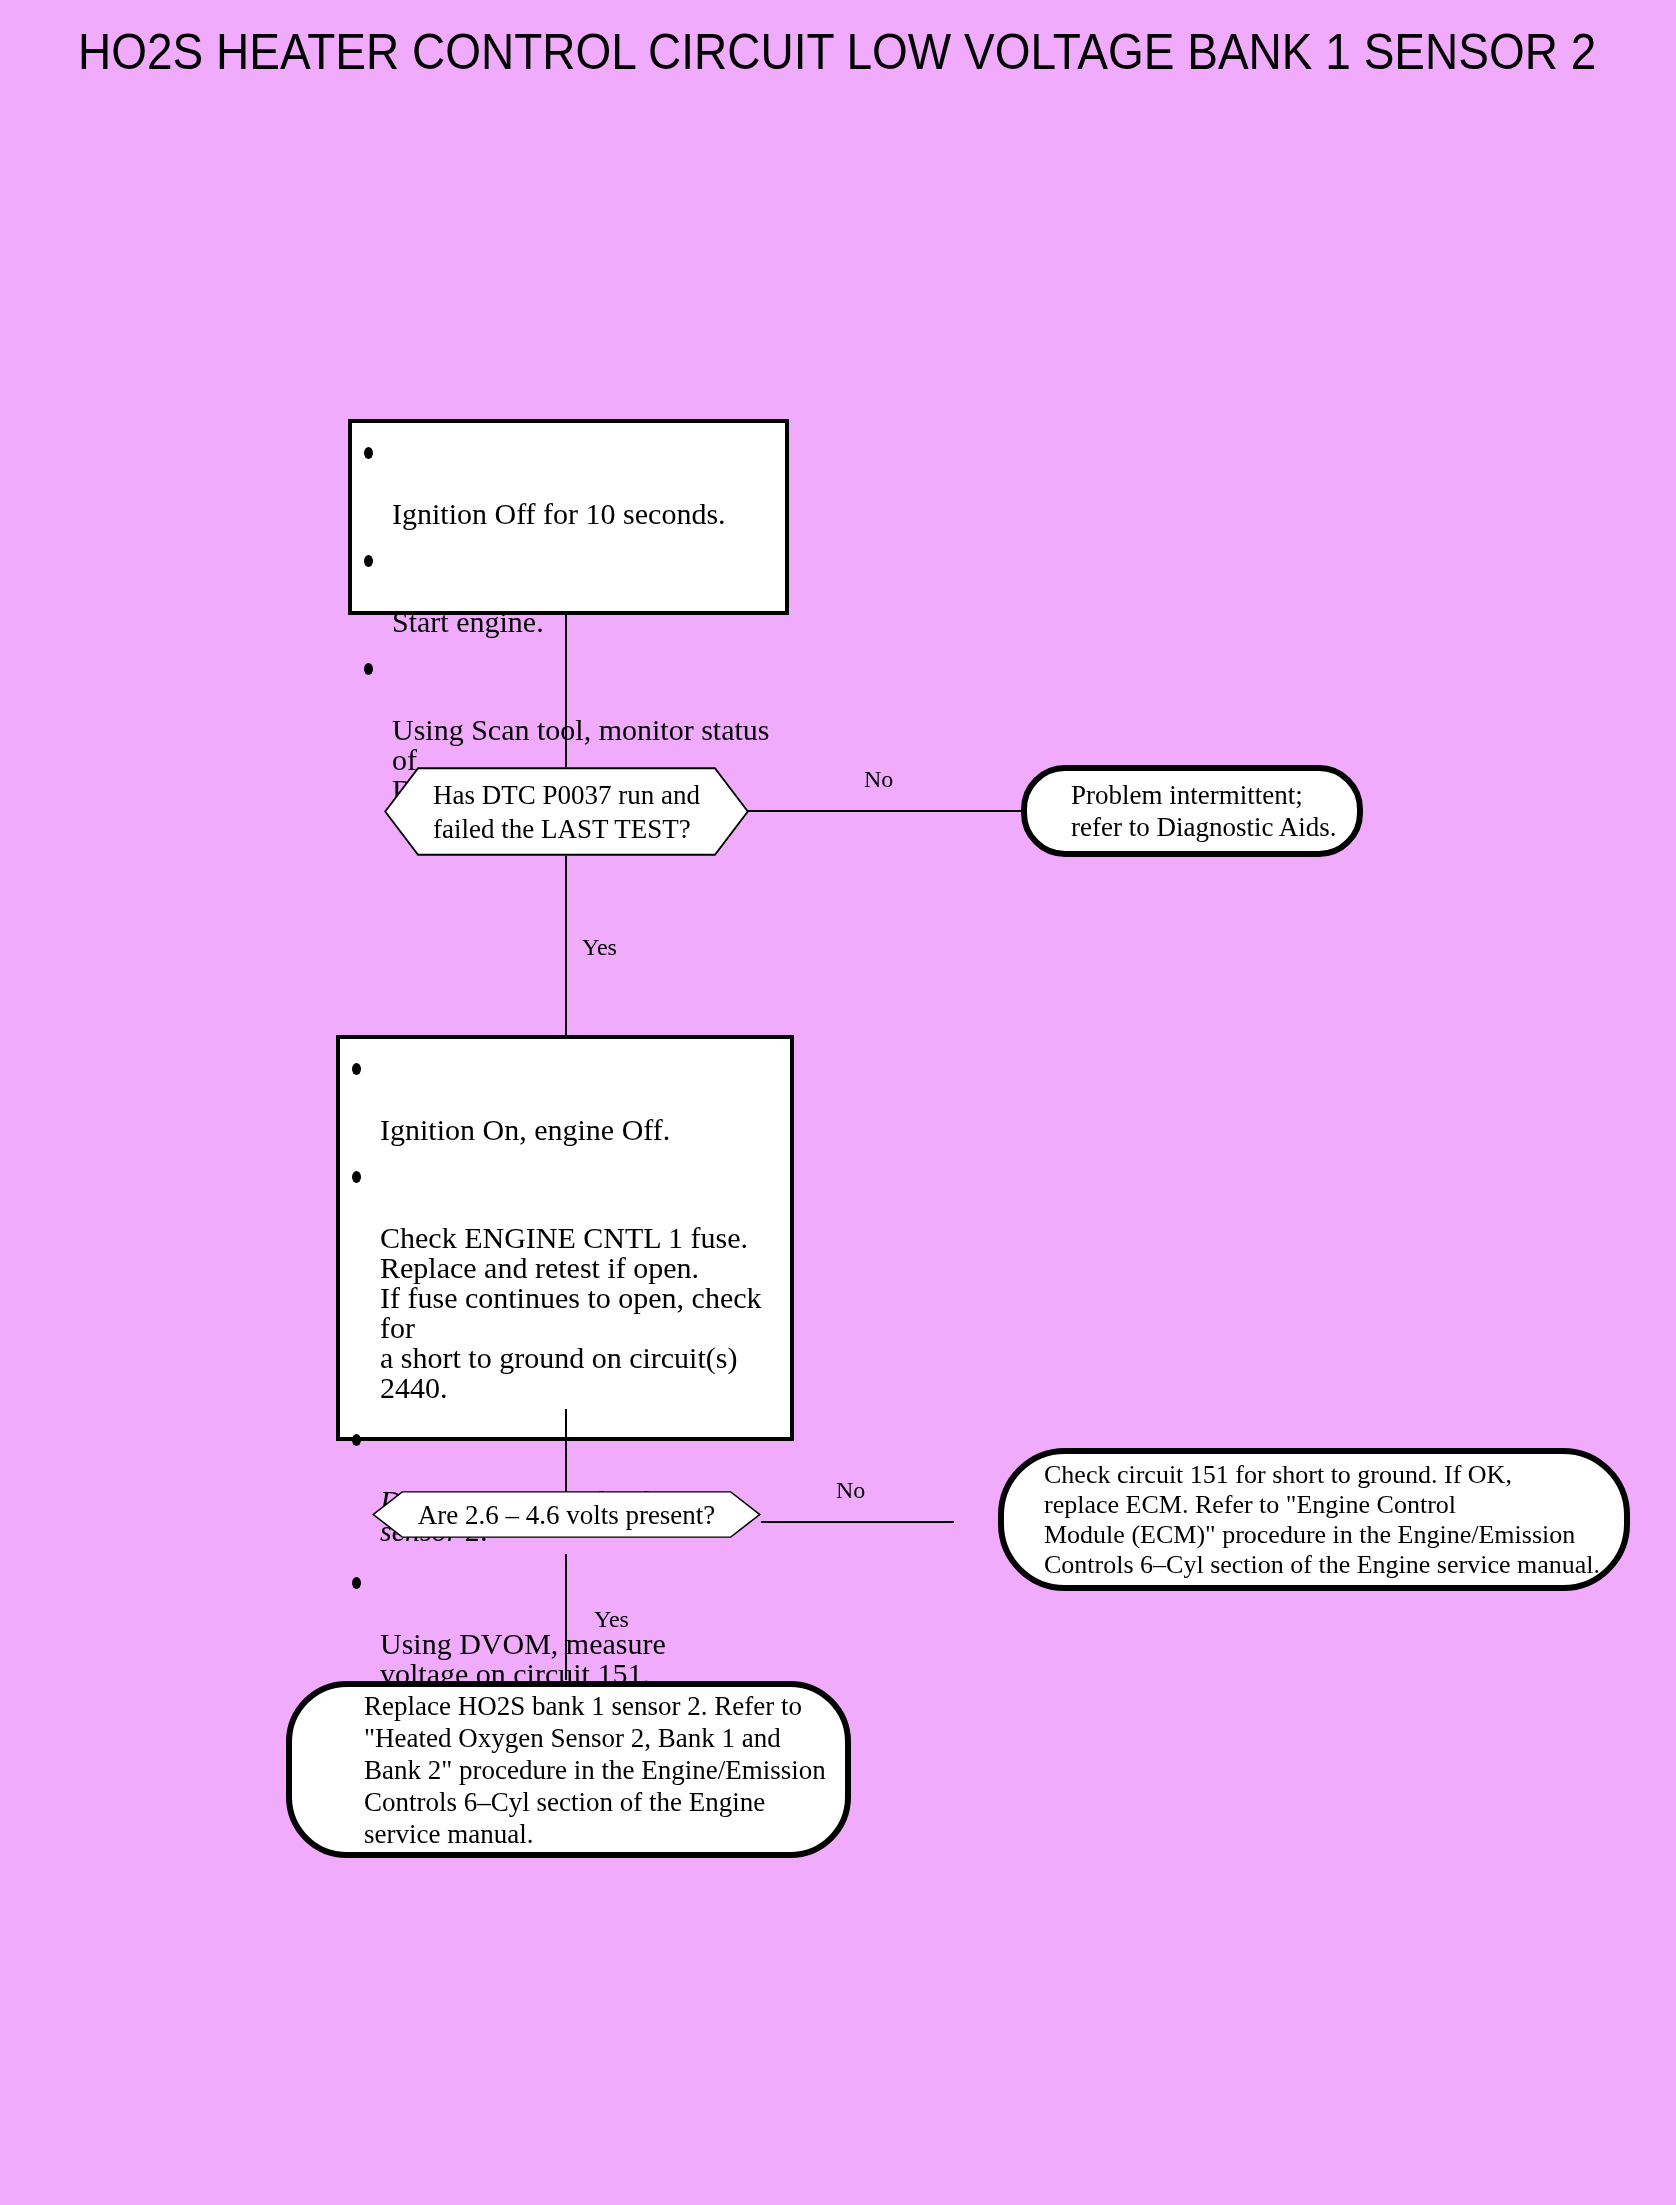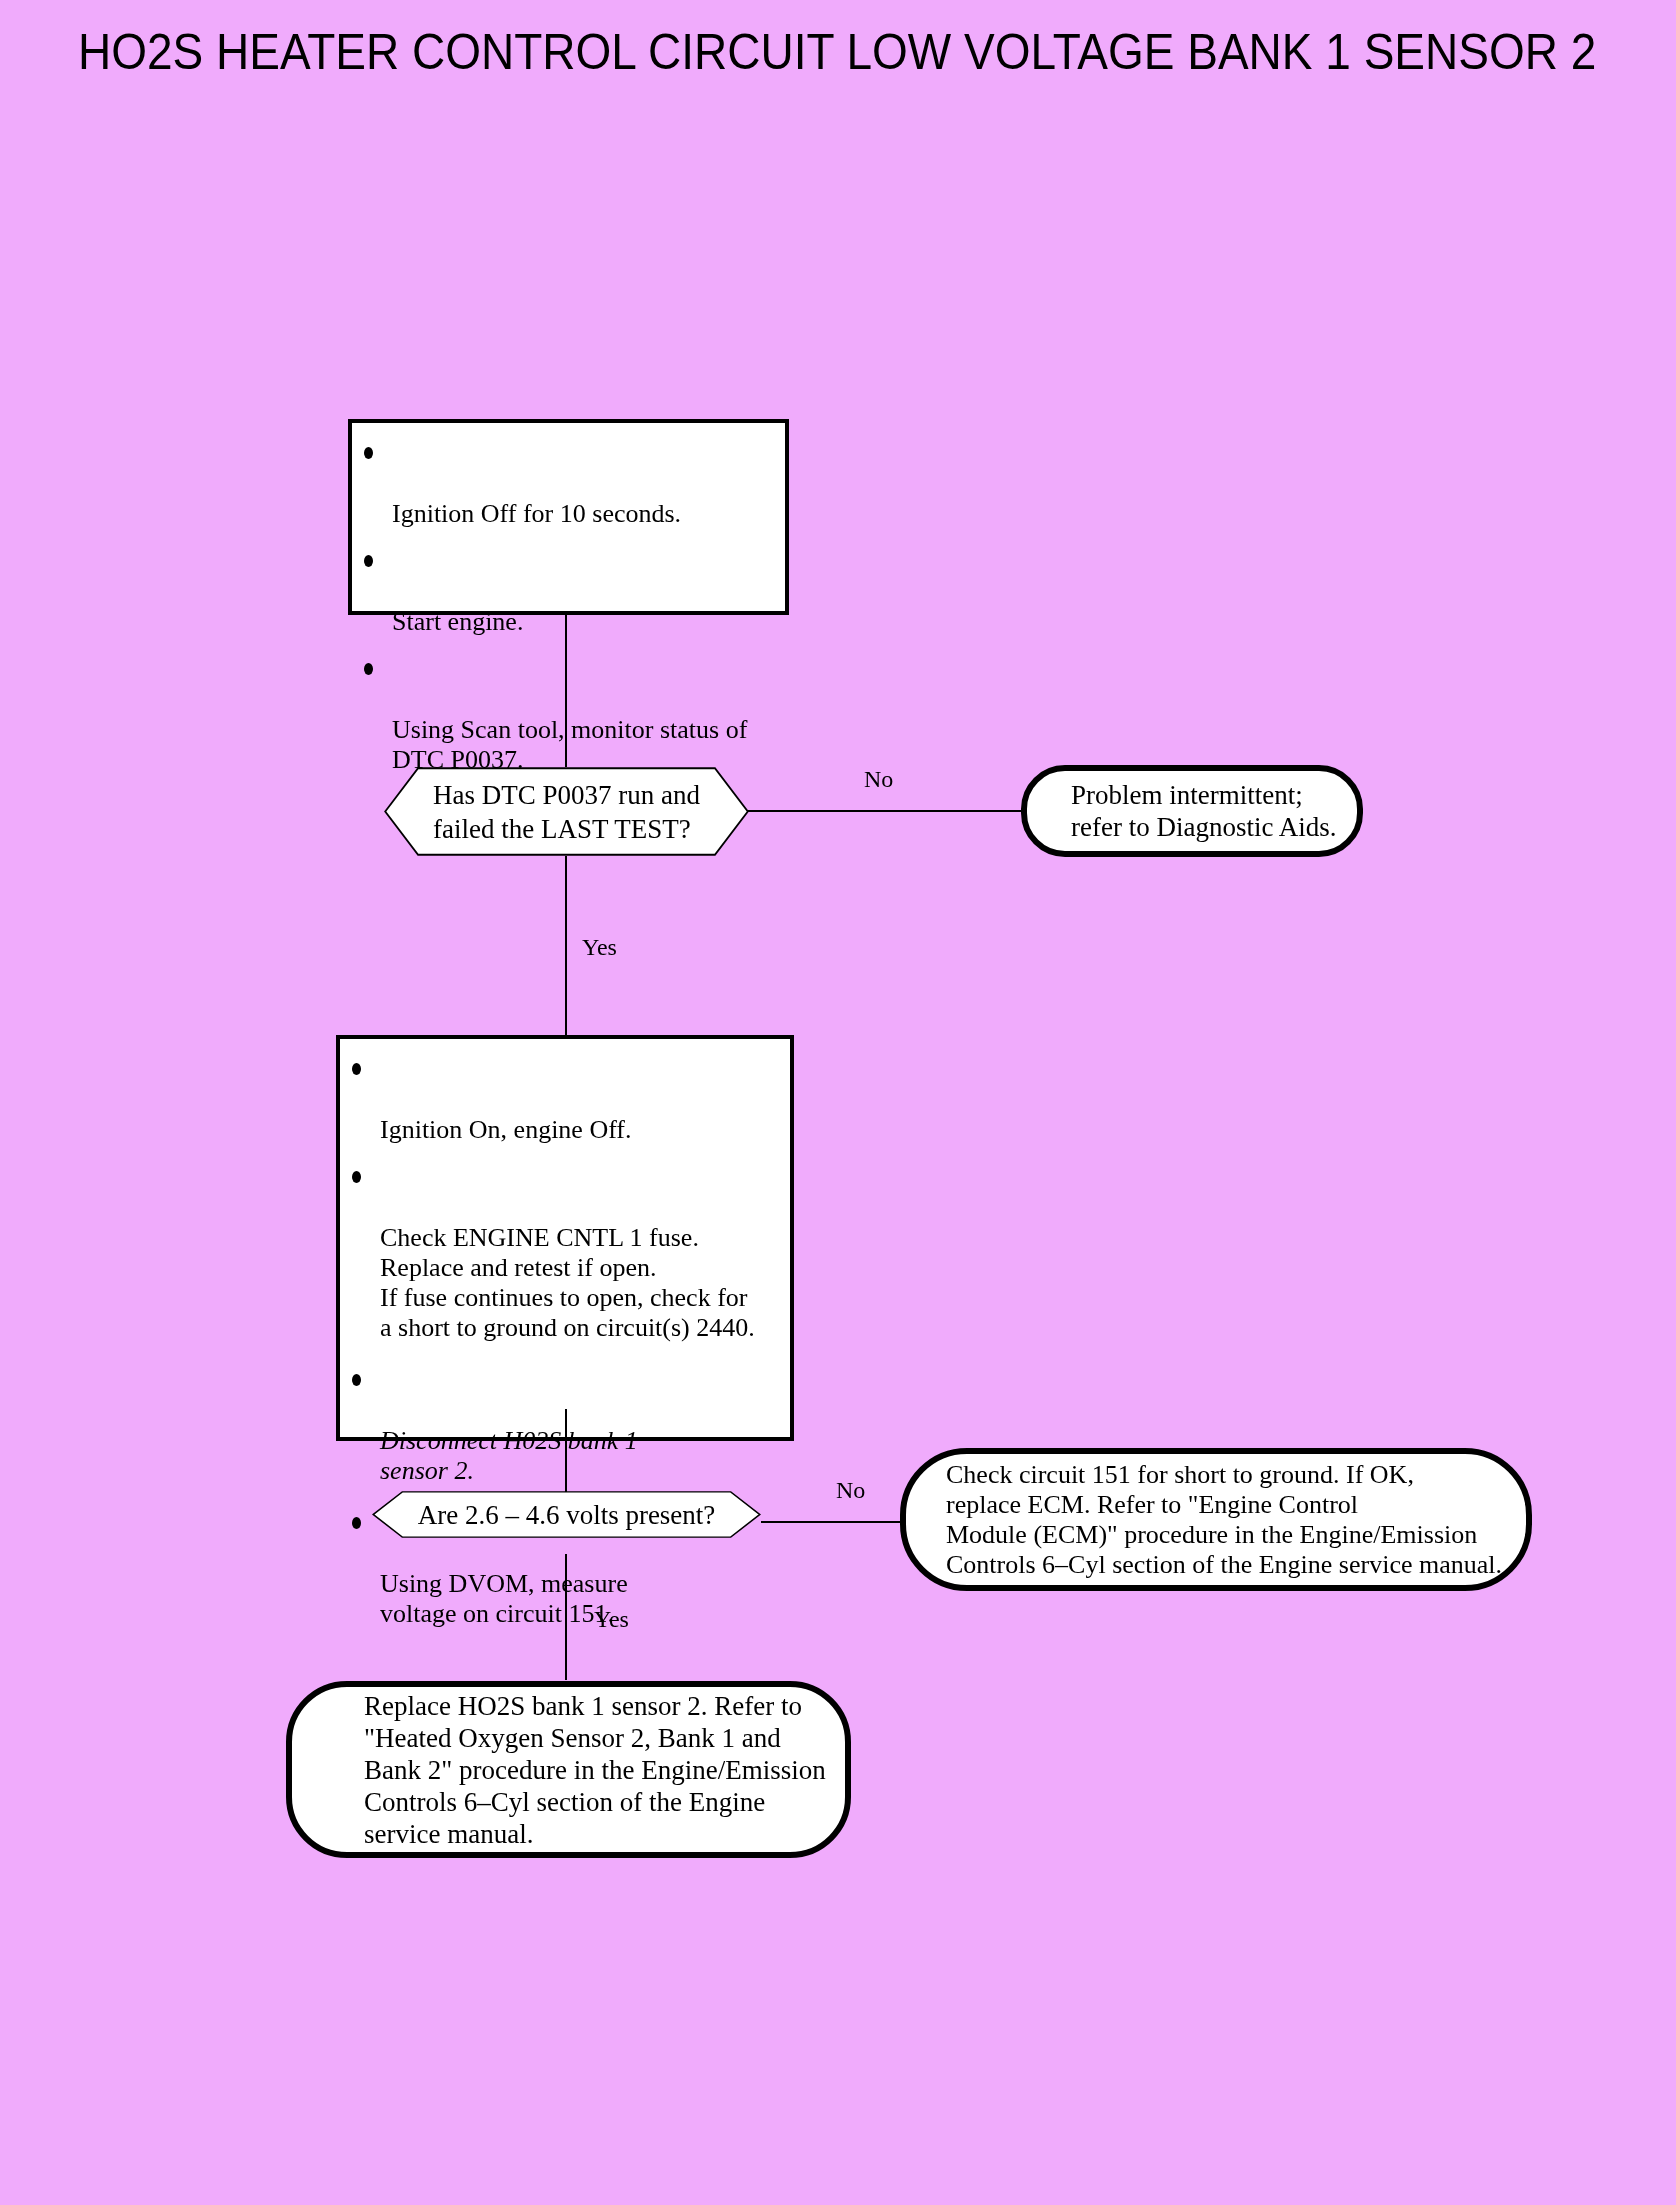--- a/index.html
+++ b/index.html
@@ -33,7 +33,7 @@
   .bullet-item {
     position: relative;
     padding-left: 28px;
-    font-size: 26px;
+    font-size: 30px;
     line-height: 30px;
     white-space: pre-line;
     margin-top: 18px;

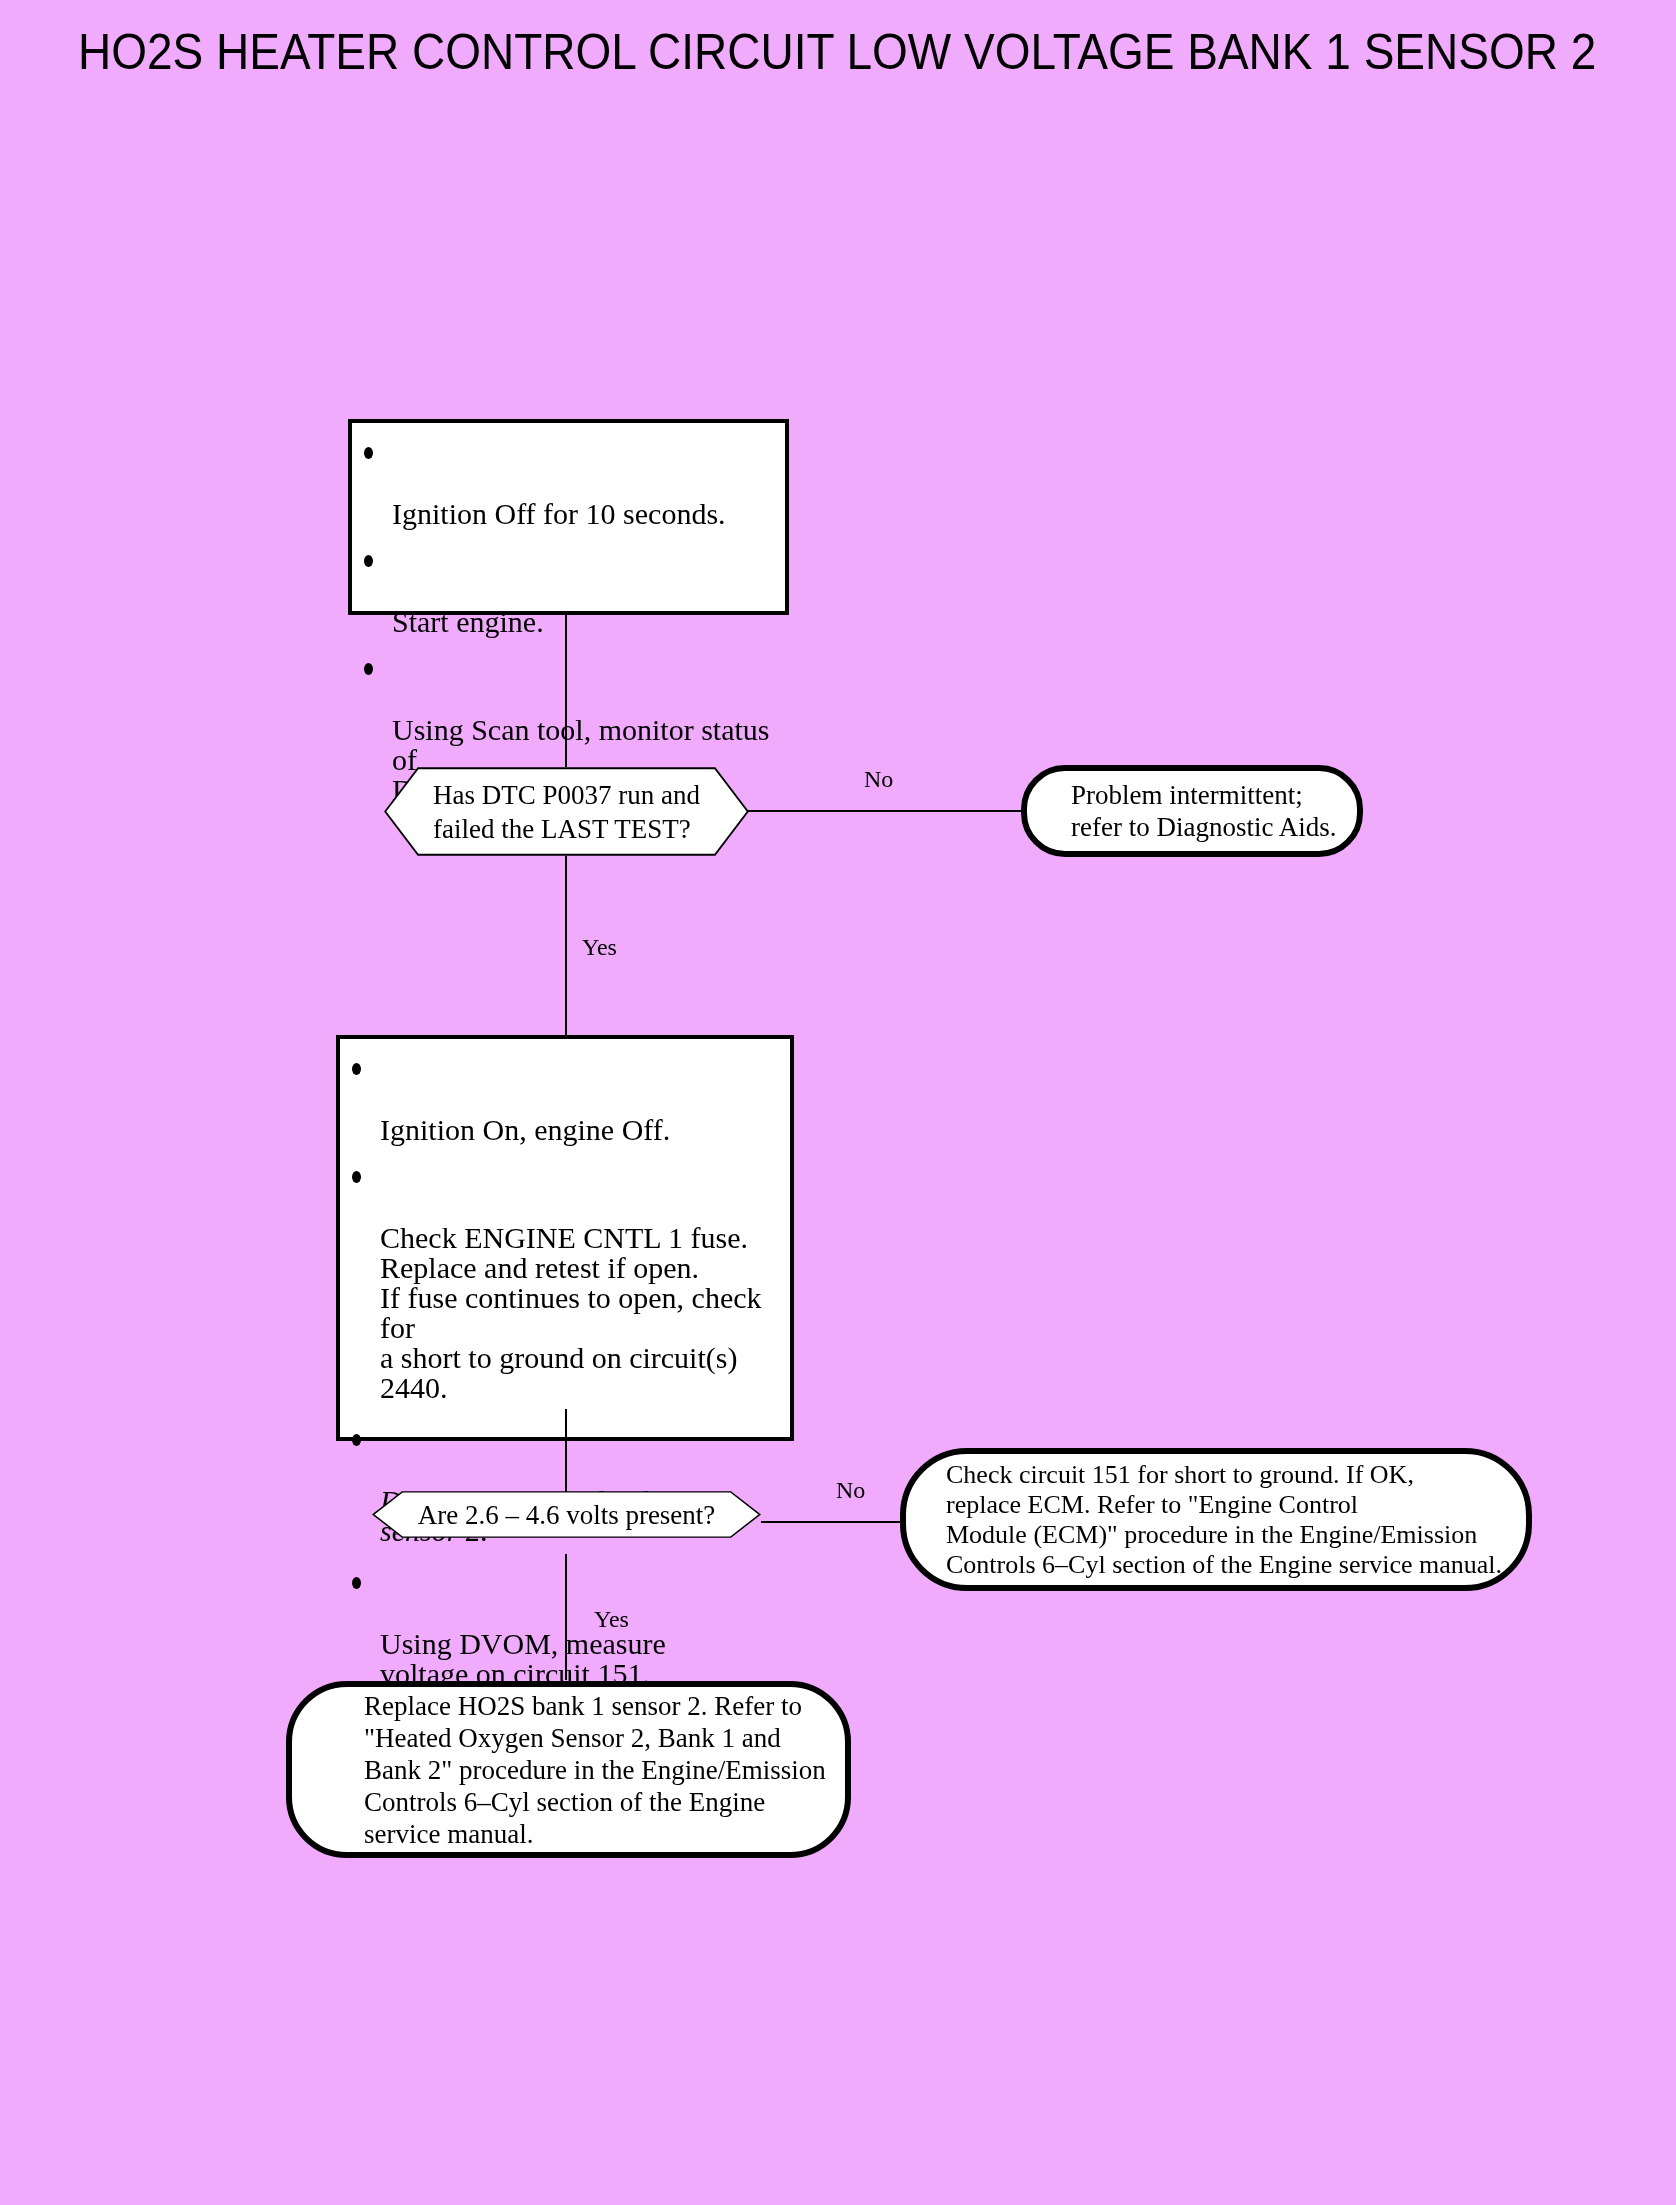--- a/index.html
+++ b/index.html
@@ -173,7 +173,7 @@
   <div class="hline" style="left:761px; top:1521px; width:193px; height:1.8px;"></div>
   <div class="edge-label" style="left:836px; top:1476px;">No</div>
 
-  <div class="terminal" style="left:900px; top:1448px; width:632px; height:143px; border-radius:67px; padding-left:40px;">
+  <div class="terminal" style="left:998px; top:1448px; width:632px; height:143px; border-radius:67px; padding-left:40px;">
     <div class="terminal-text" style="font-size:26px; line-height:30px;">Check circuit 151 for short to ground. If OK,
 replace ECM. Refer to "Engine Control
 Module (ECM)" procedure in the Engine/Emission

